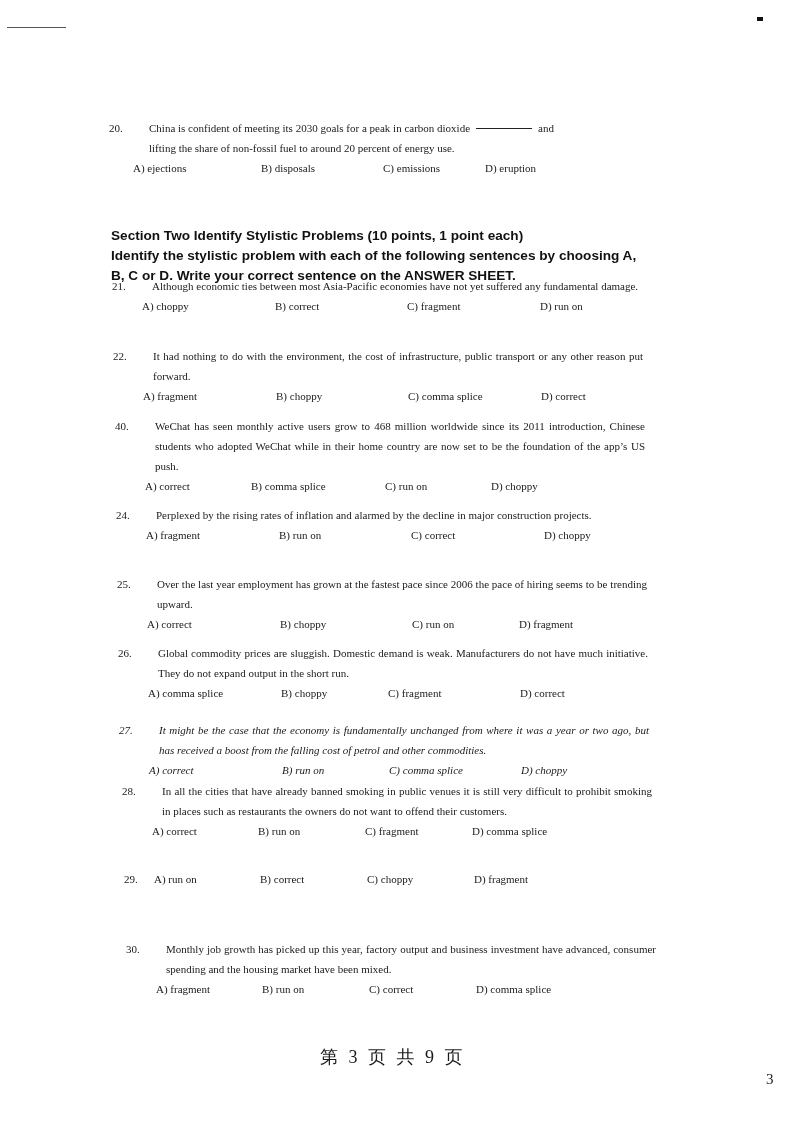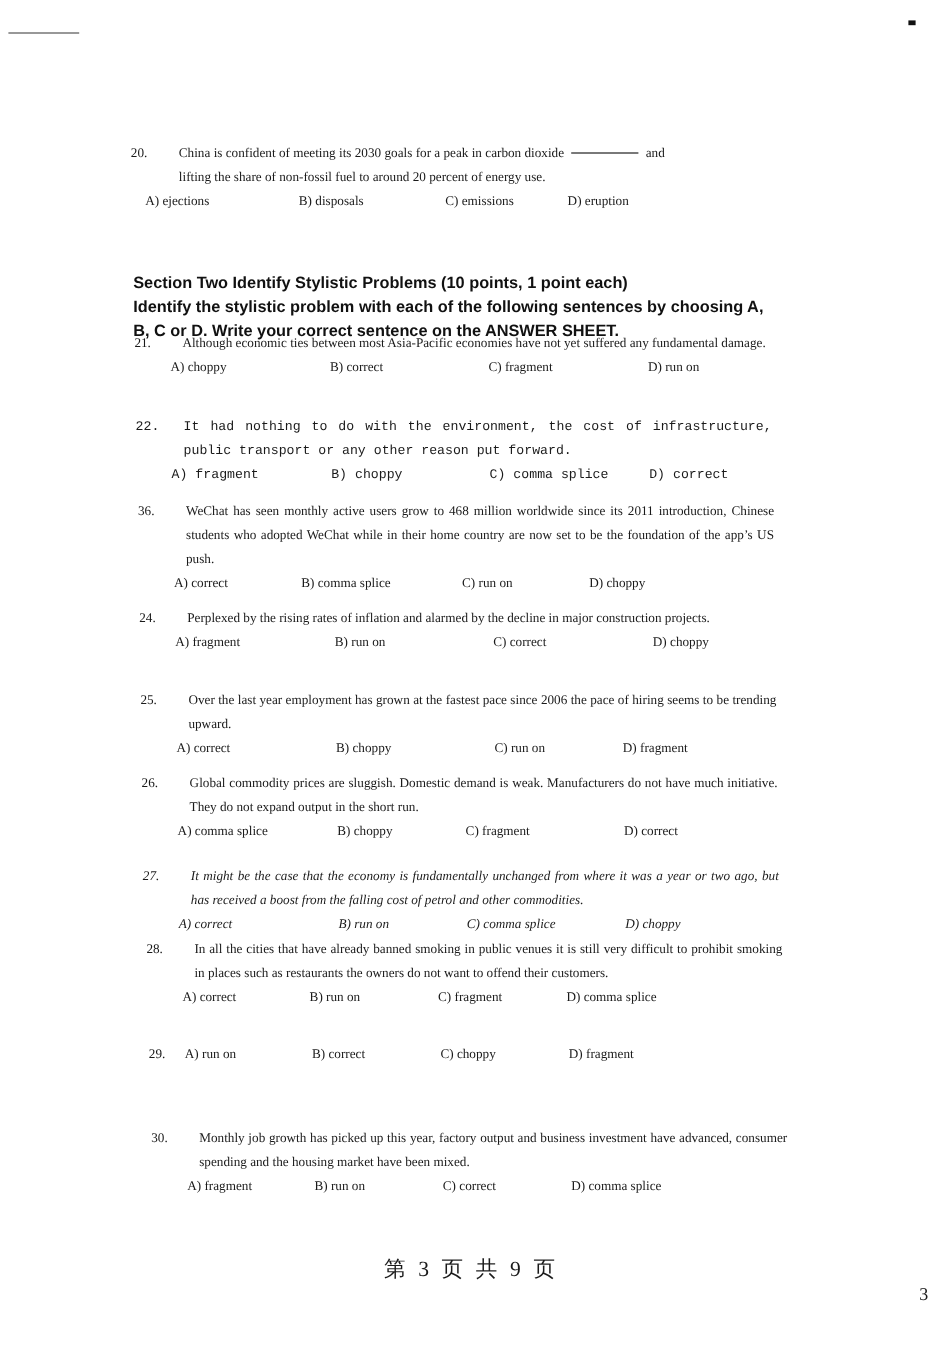--- a/index.html
+++ b/index.html
@@ -42,7 +42,7 @@
       <span>China is confident of meeting its 2030 goals for a peak in carbon dioxide</span><span class="blank"></span><span>and</span><br>
       <span>lifting the share of non-fossil fuel to around 20 percent of energy use.</span>
     </div>
-    <div class="opts" style="margin-left:12px;">
+    <div class="opts" style="margin-left:24px;">
       <span class="opt" style="left:0">A) ejections</span>
       <span class="opt" style="left:128px">B) disposals</span>
       <span class="opt" style="left:250px">C) emissions</span>

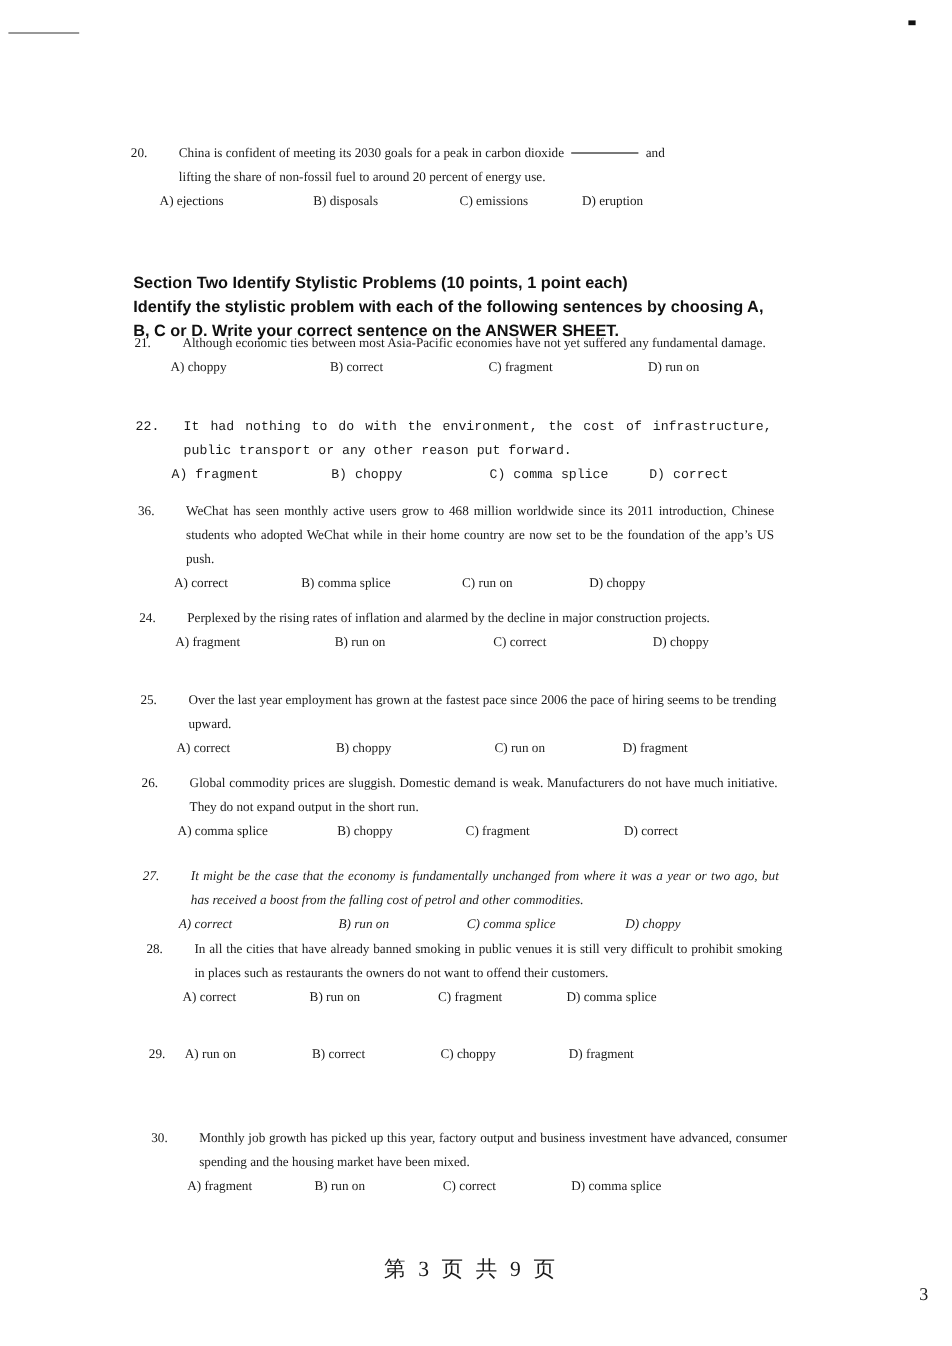--- a/index.html
+++ b/index.html
@@ -66,7 +66,7 @@
     </div>
   </div>
 
-  <div class="q" style="left:113px; top:346px; width:530px;font-family:Liberation Mono, monospace;">
+  <div class="q" style="left:113px; top:346px; width:530px;">
     <span class="num">22.</span>
     <div class="stem">It had nothing to do with the environment, the cost of infrastructure, public transport or any other reason put forward.</div>
     <div class="opts">

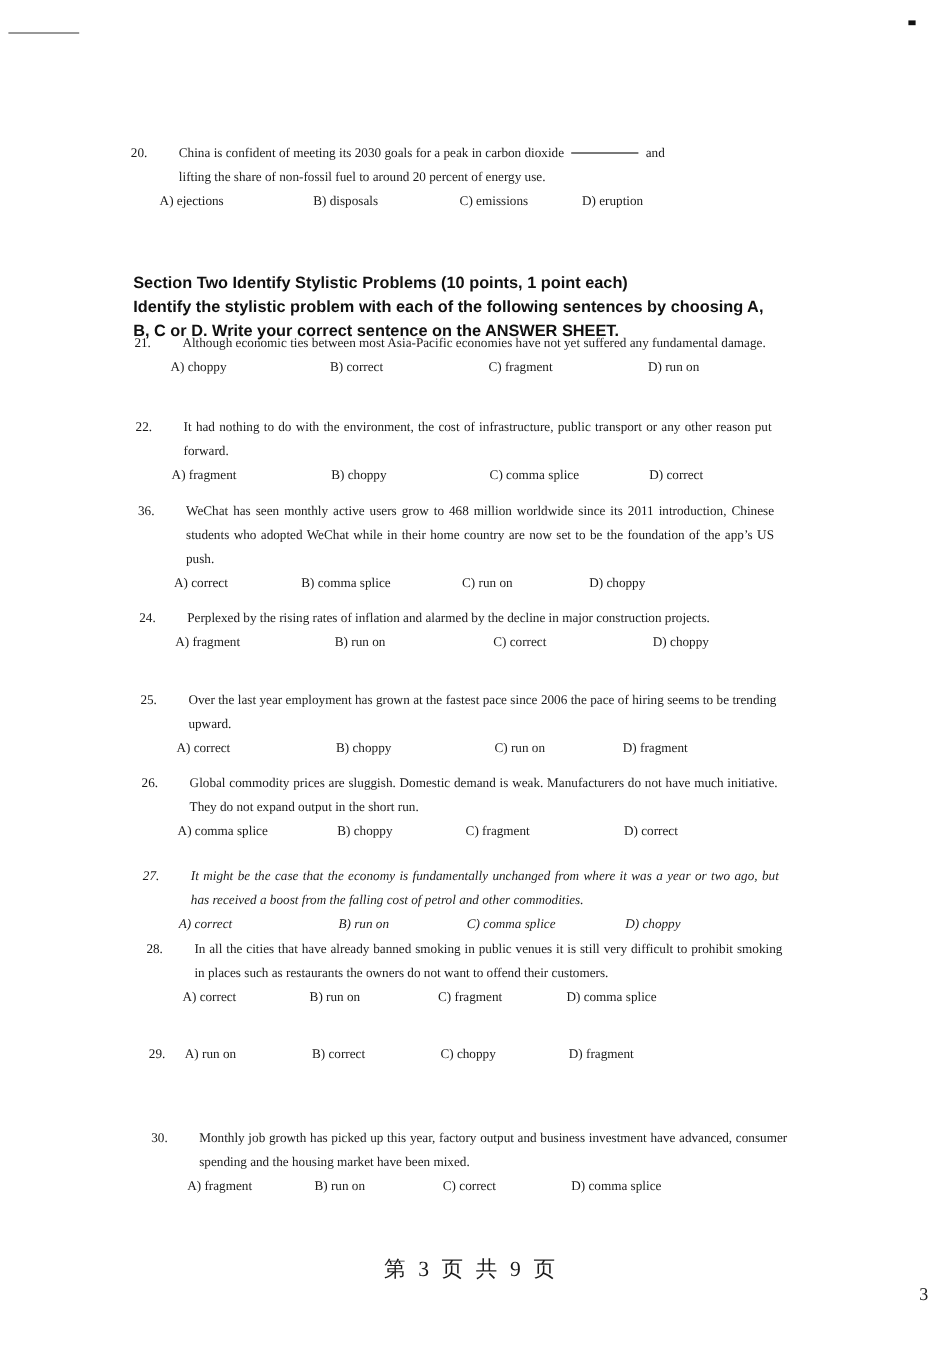--- a/index.html
+++ b/index.html
@@ -78,7 +78,7 @@
   </div>
 
   <div class="q" style="left:115px; top:416px; width:530px;">
-    <span class="num">36.</span>
+    <span class="num">40.</span>
     <div class="stem">WeChat has seen monthly active users grow to 468 million worldwide since its 2011 introduction, Chinese students who adopted WeChat while in their home country are now set to be the foundation of the app’s US push.</div>
     <div class="opts">
       <span class="opt" style="left:0">A) correct</span>

